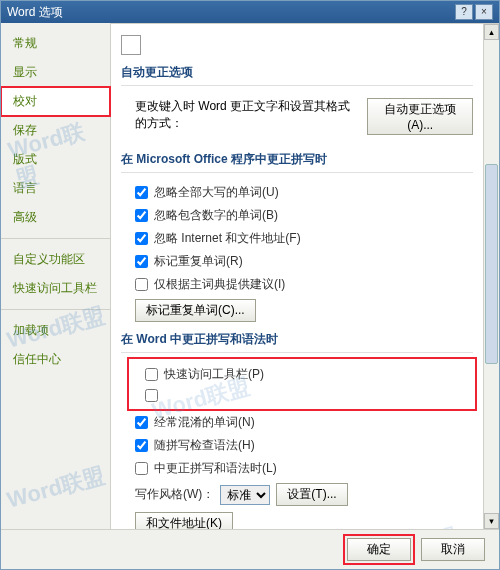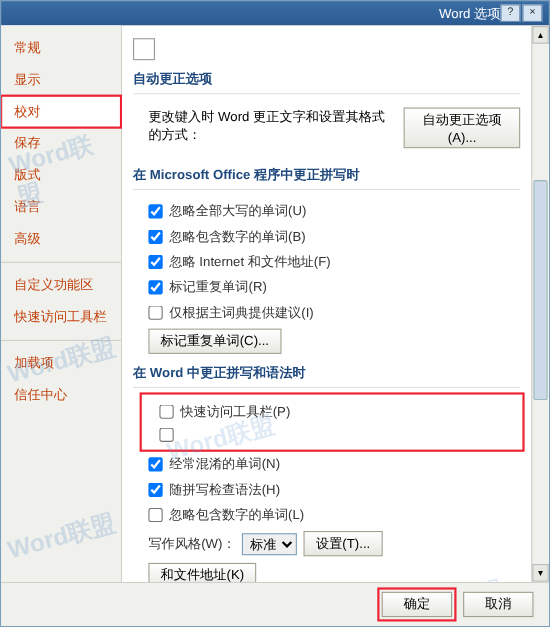--- a/index.html
+++ b/index.html
@@ -5,7 +5,7 @@
 * { box-sizing: border-box; margin: 0; padding: 0; font-family: "Microsoft YaHei", SimSun, Arial, sans-serif; font-size: 12px; }
 body { background: #ece9d8; width: 500px; height: 570px; overflow: hidden; }
 .dialog { width: 500px; height: 570px; background: #f7f7f4; border: 1px solid #7b9ebd; display: flex; flex-direction: column; }
-.titlebar { background: linear-gradient(#3b6ea5, #2a5a92); color: #fff; padding: 3px 6px; display: flex; justify-content: flex-end; align-items: center; height: 22px; }
+.titlebar { background: linear-gradient(#3b6ea5, #2a5a92); color: #fff; padding: 3px 6px; display: flex; justify-content: space-between; align-items: center; height: 22px; }
 .titlebar-btns { display: flex; gap: 2px; }
 .titlebar-btn { width: 18px; height: 16px; background: #d6e4f2; border: 1px solid #6b8db0; font-size: 10px; line-height: 14px; text-align: center; color: #333; }
 .body { flex: 1; display: flex; overflow: hidden; }

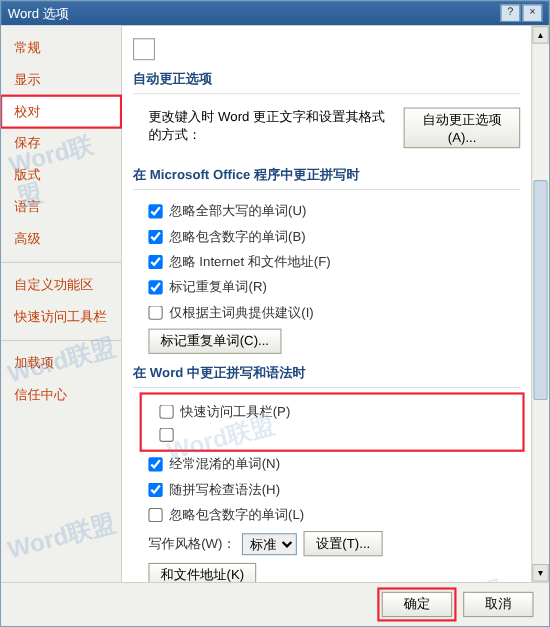--- a/index.html
+++ b/index.html
@@ -10,7 +10,7 @@
 .titlebar-btn { width: 18px; height: 16px; background: #d6e4f2; border: 1px solid #6b8db0; font-size: 10px; line-height: 14px; text-align: center; color: #333; }
 .body { flex: 1; display: flex; overflow: hidden; }
 .sidebar { width: 110px; background: #f0f0ec; border-right: 1px solid #d0d0c8; padding-top: 6px; position: relative; }
-.sidebar-item { padding: 6px 12px; cursor: pointer; color: #c2410c; }
+.sidebar-item { padding: 6px 12px; cursor: pointer; color: #4d7c0f; }
 .sidebar-item.selected { background: #fff; }
 .sidebar-item.highlight { outline: 2px solid #e23; outline-offset: -1px; }
 .sidebar-sep { border-top: 1px solid #d0d0c8; margin: 6px 0; }

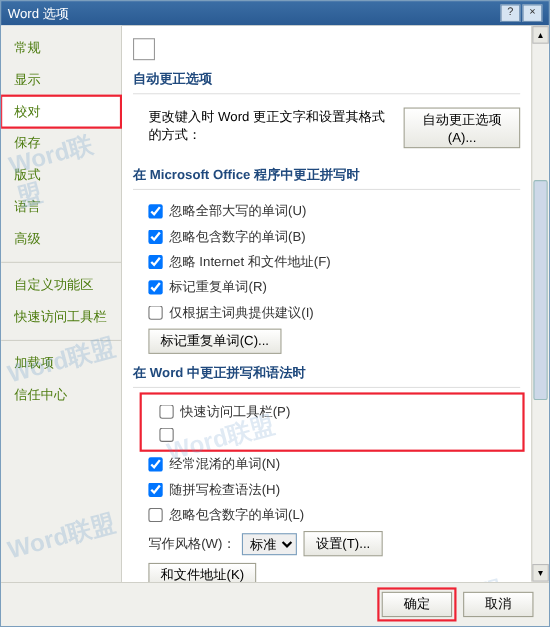--- a/index.html
+++ b/index.html
@@ -135,7 +135,7 @@
           </div>
         <div class="row">
             <input type="checkbox" style="">
-            <span>忽略包含数字的单词(L)</span>
+            <span>中更正拼写和语法时(L)</span>
           </div>
         <div class="row">
           <span>写作风格(W)：</span>

